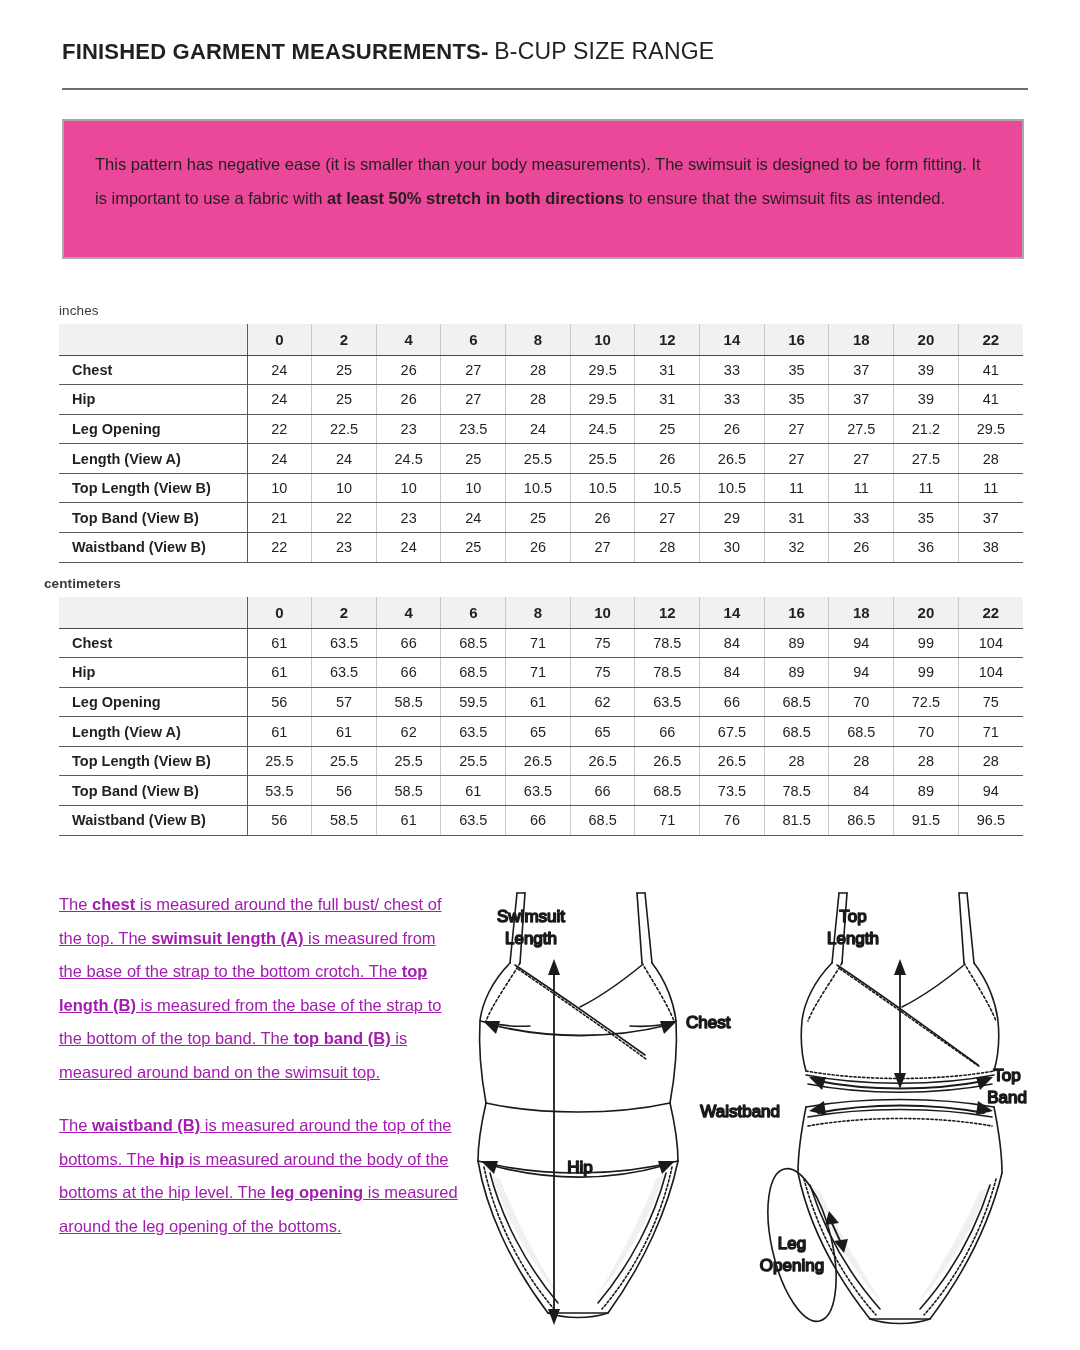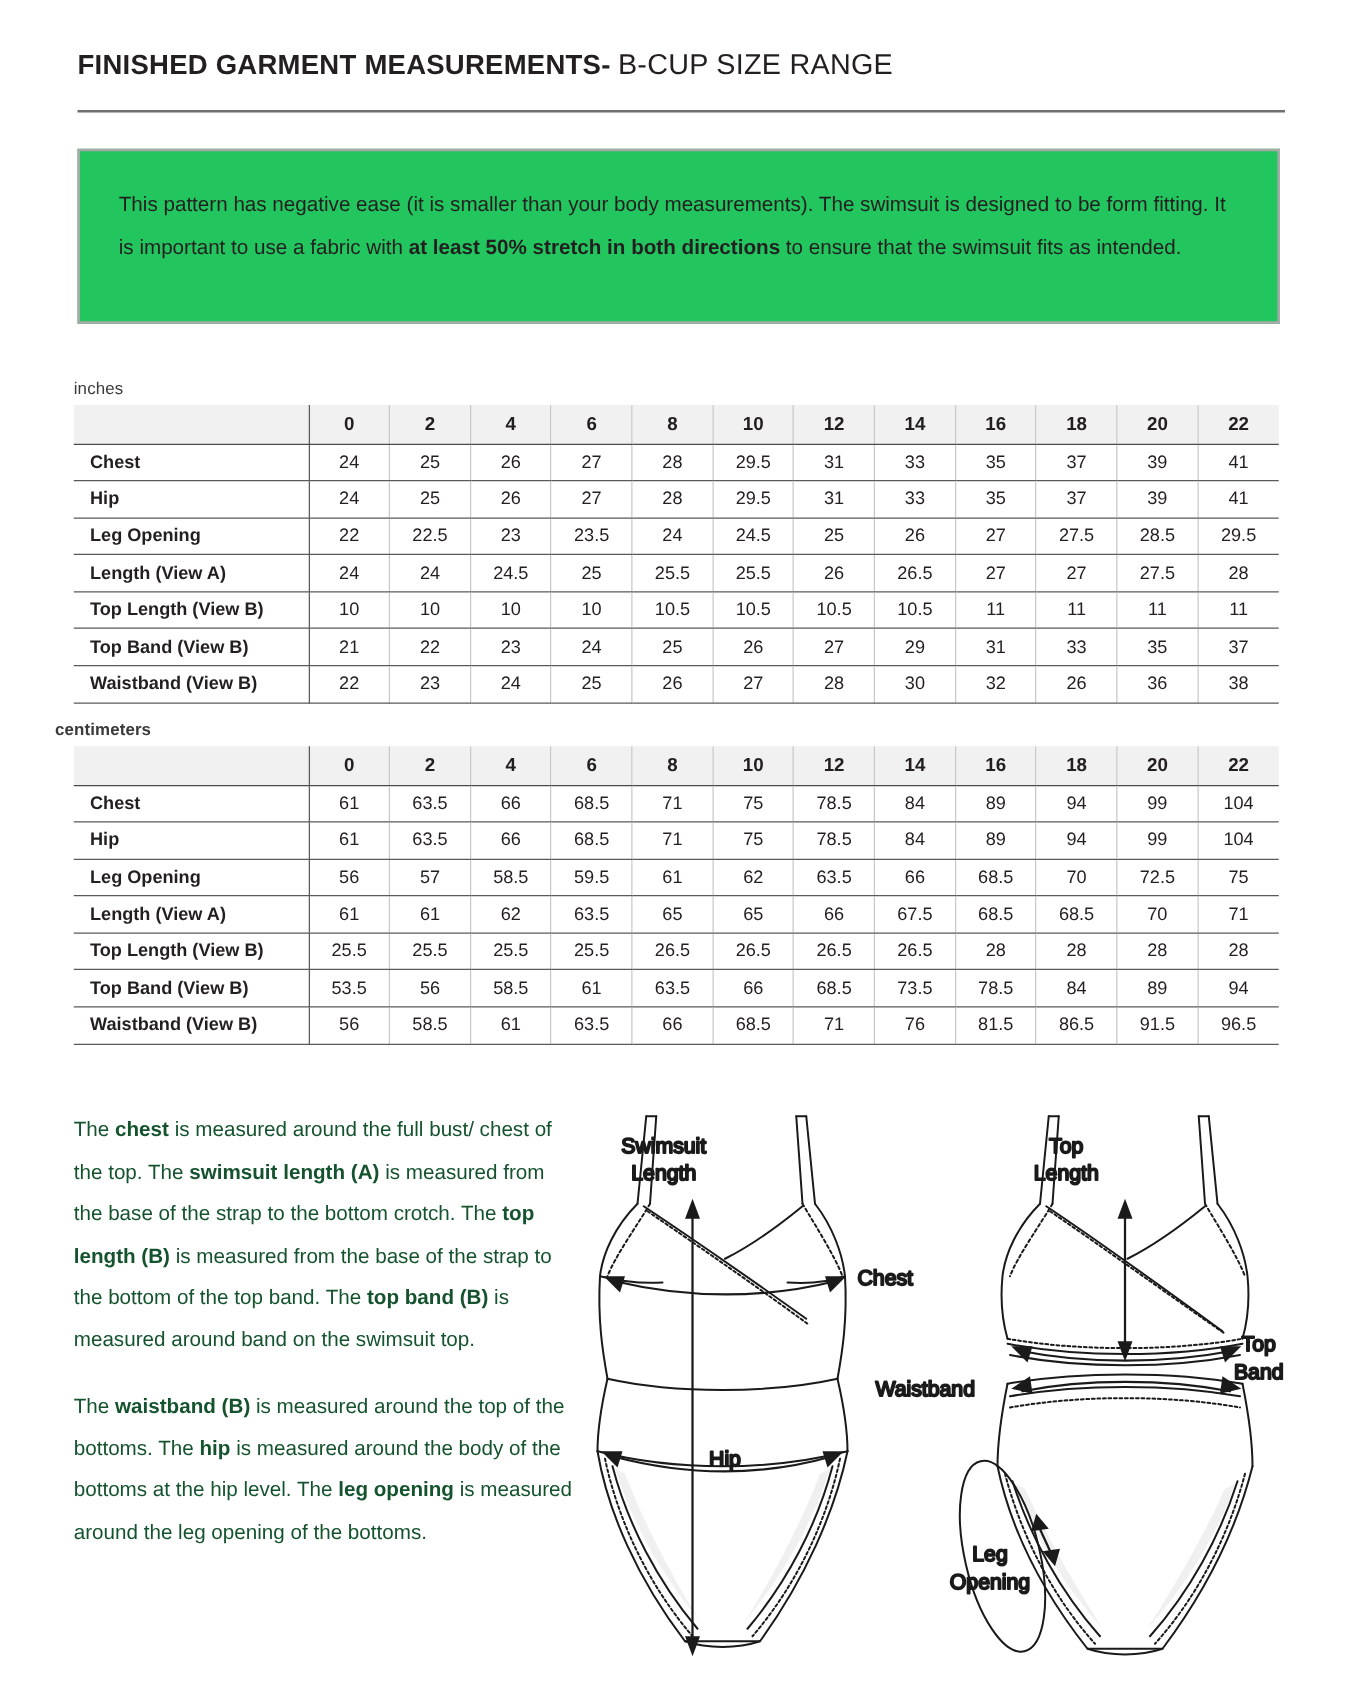--- a/index.html
+++ b/index.html
@@ -48,7 +48,7 @@
     position: absolute;
     left: 62px; top: 119px; width: 962px; height: 140px;
     border: 2px solid #a9a9a9;
-    background: #22c55e;
+    background: #ec4899;
     padding: 26px 30px 0 31px;
   }
   .note-text {

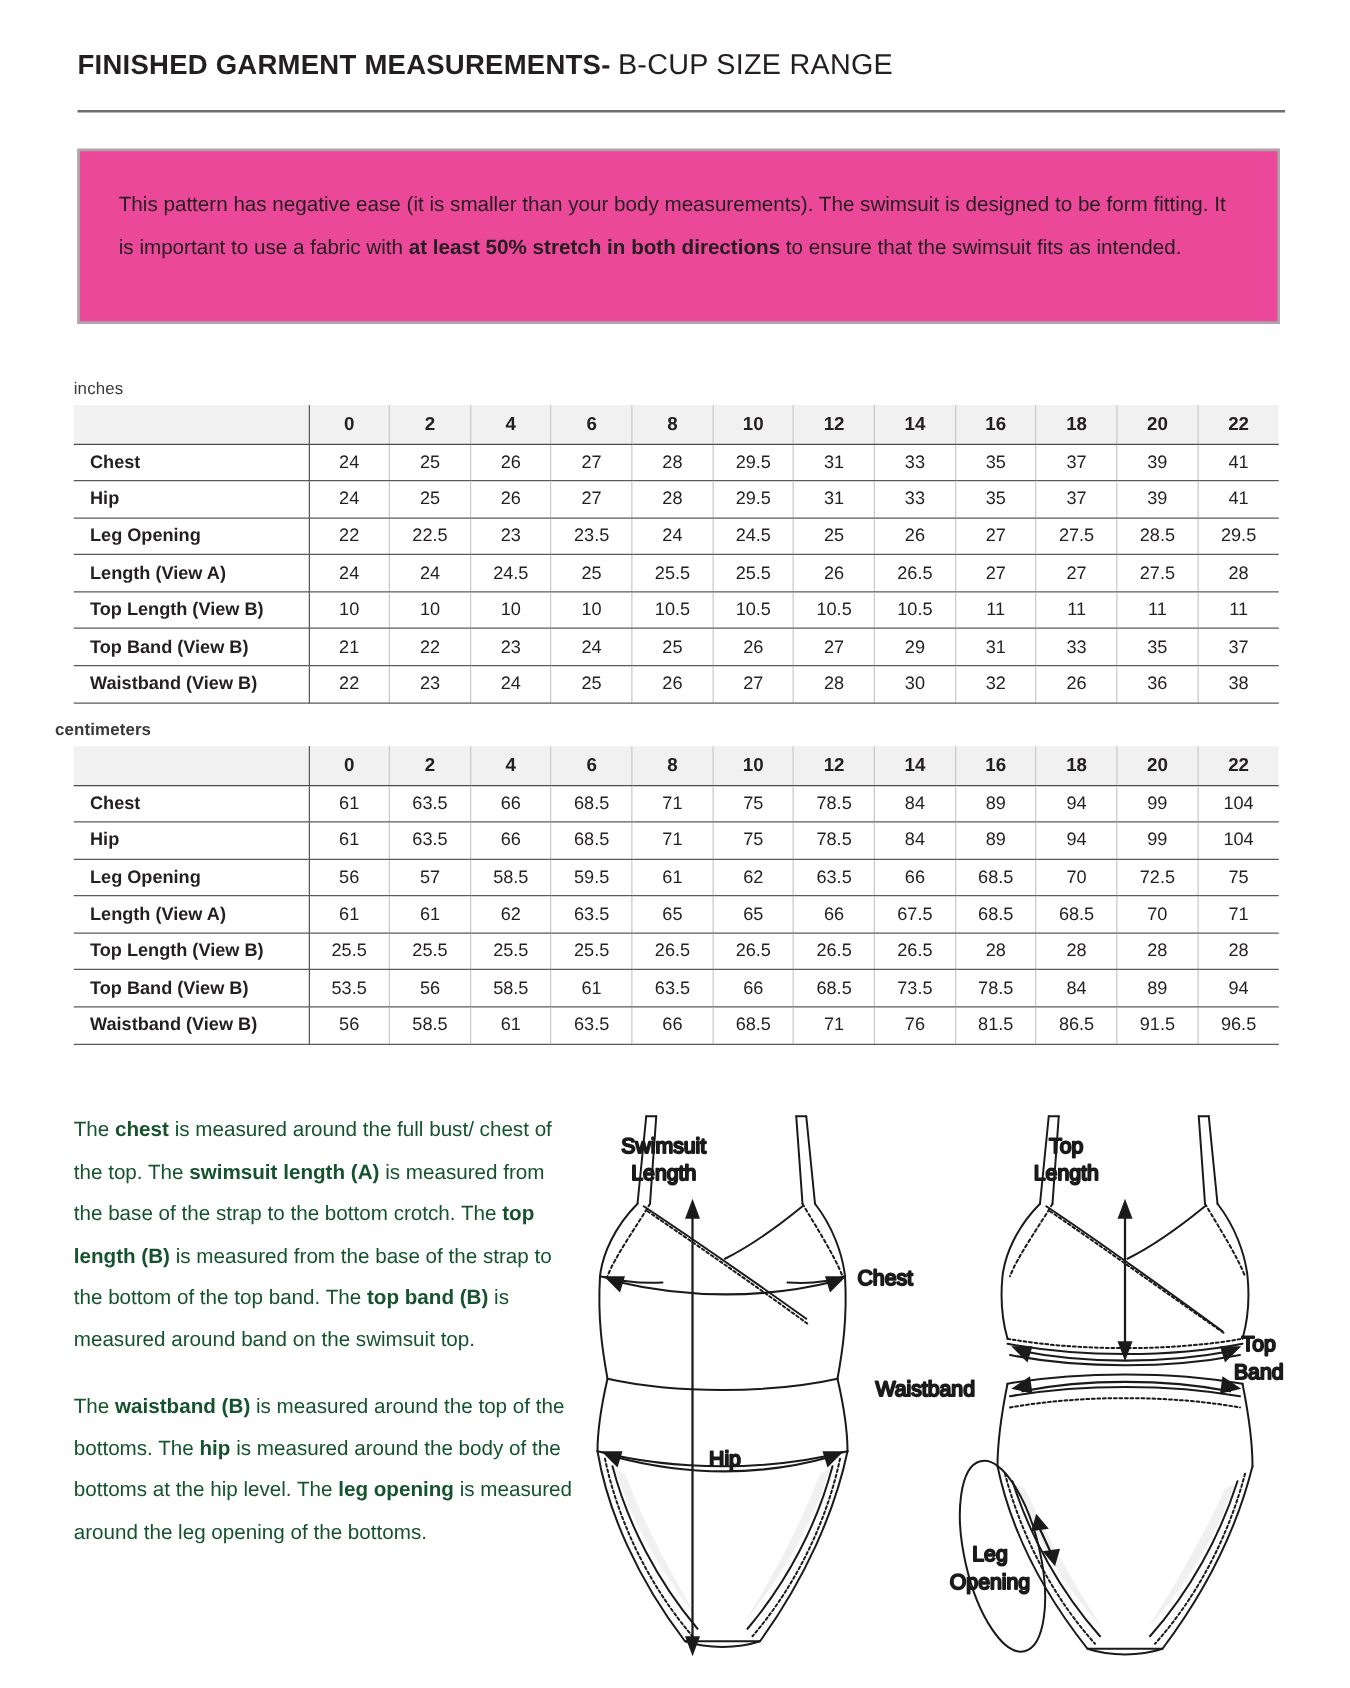--- a/index.html
+++ b/index.html
@@ -244,7 +244,7 @@
           <td>26</td>
           <td>27</td>
           <td>27.5</td>
-          <td>28.5</td>
+          <td>21.2</td>
           <td class="last">29.5</td>
         </tr>
         <tr>

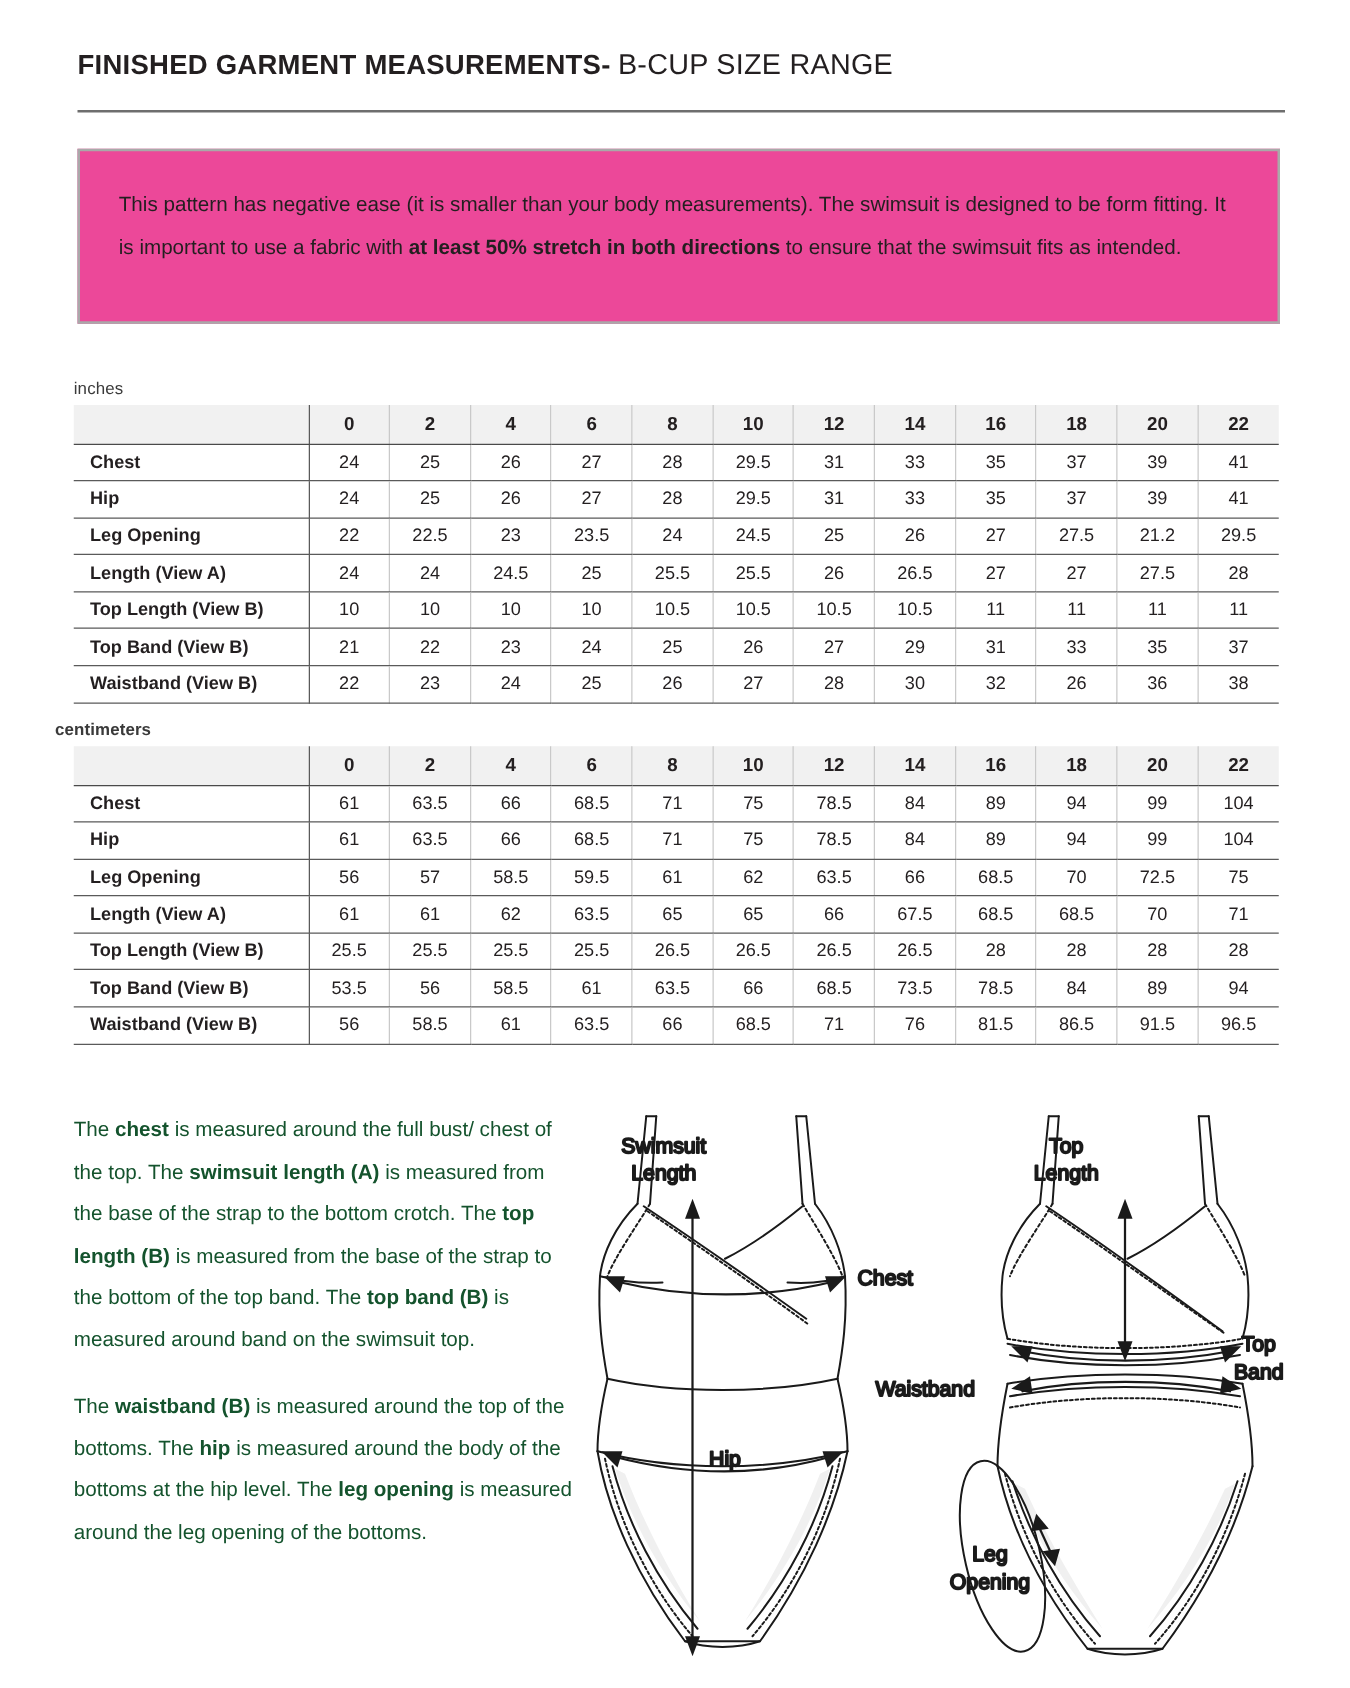--- a/index.html
+++ b/index.html
@@ -134,7 +134,8 @@
     margin: 0 0 20px 0;
     font-size: 16.5px;
     line-height: 33.5px;
-    color: #14532d;
+    color: #a21caf;
+    text-decoration: underline;
   }
   .desc p b { font-weight: bold; }
 

